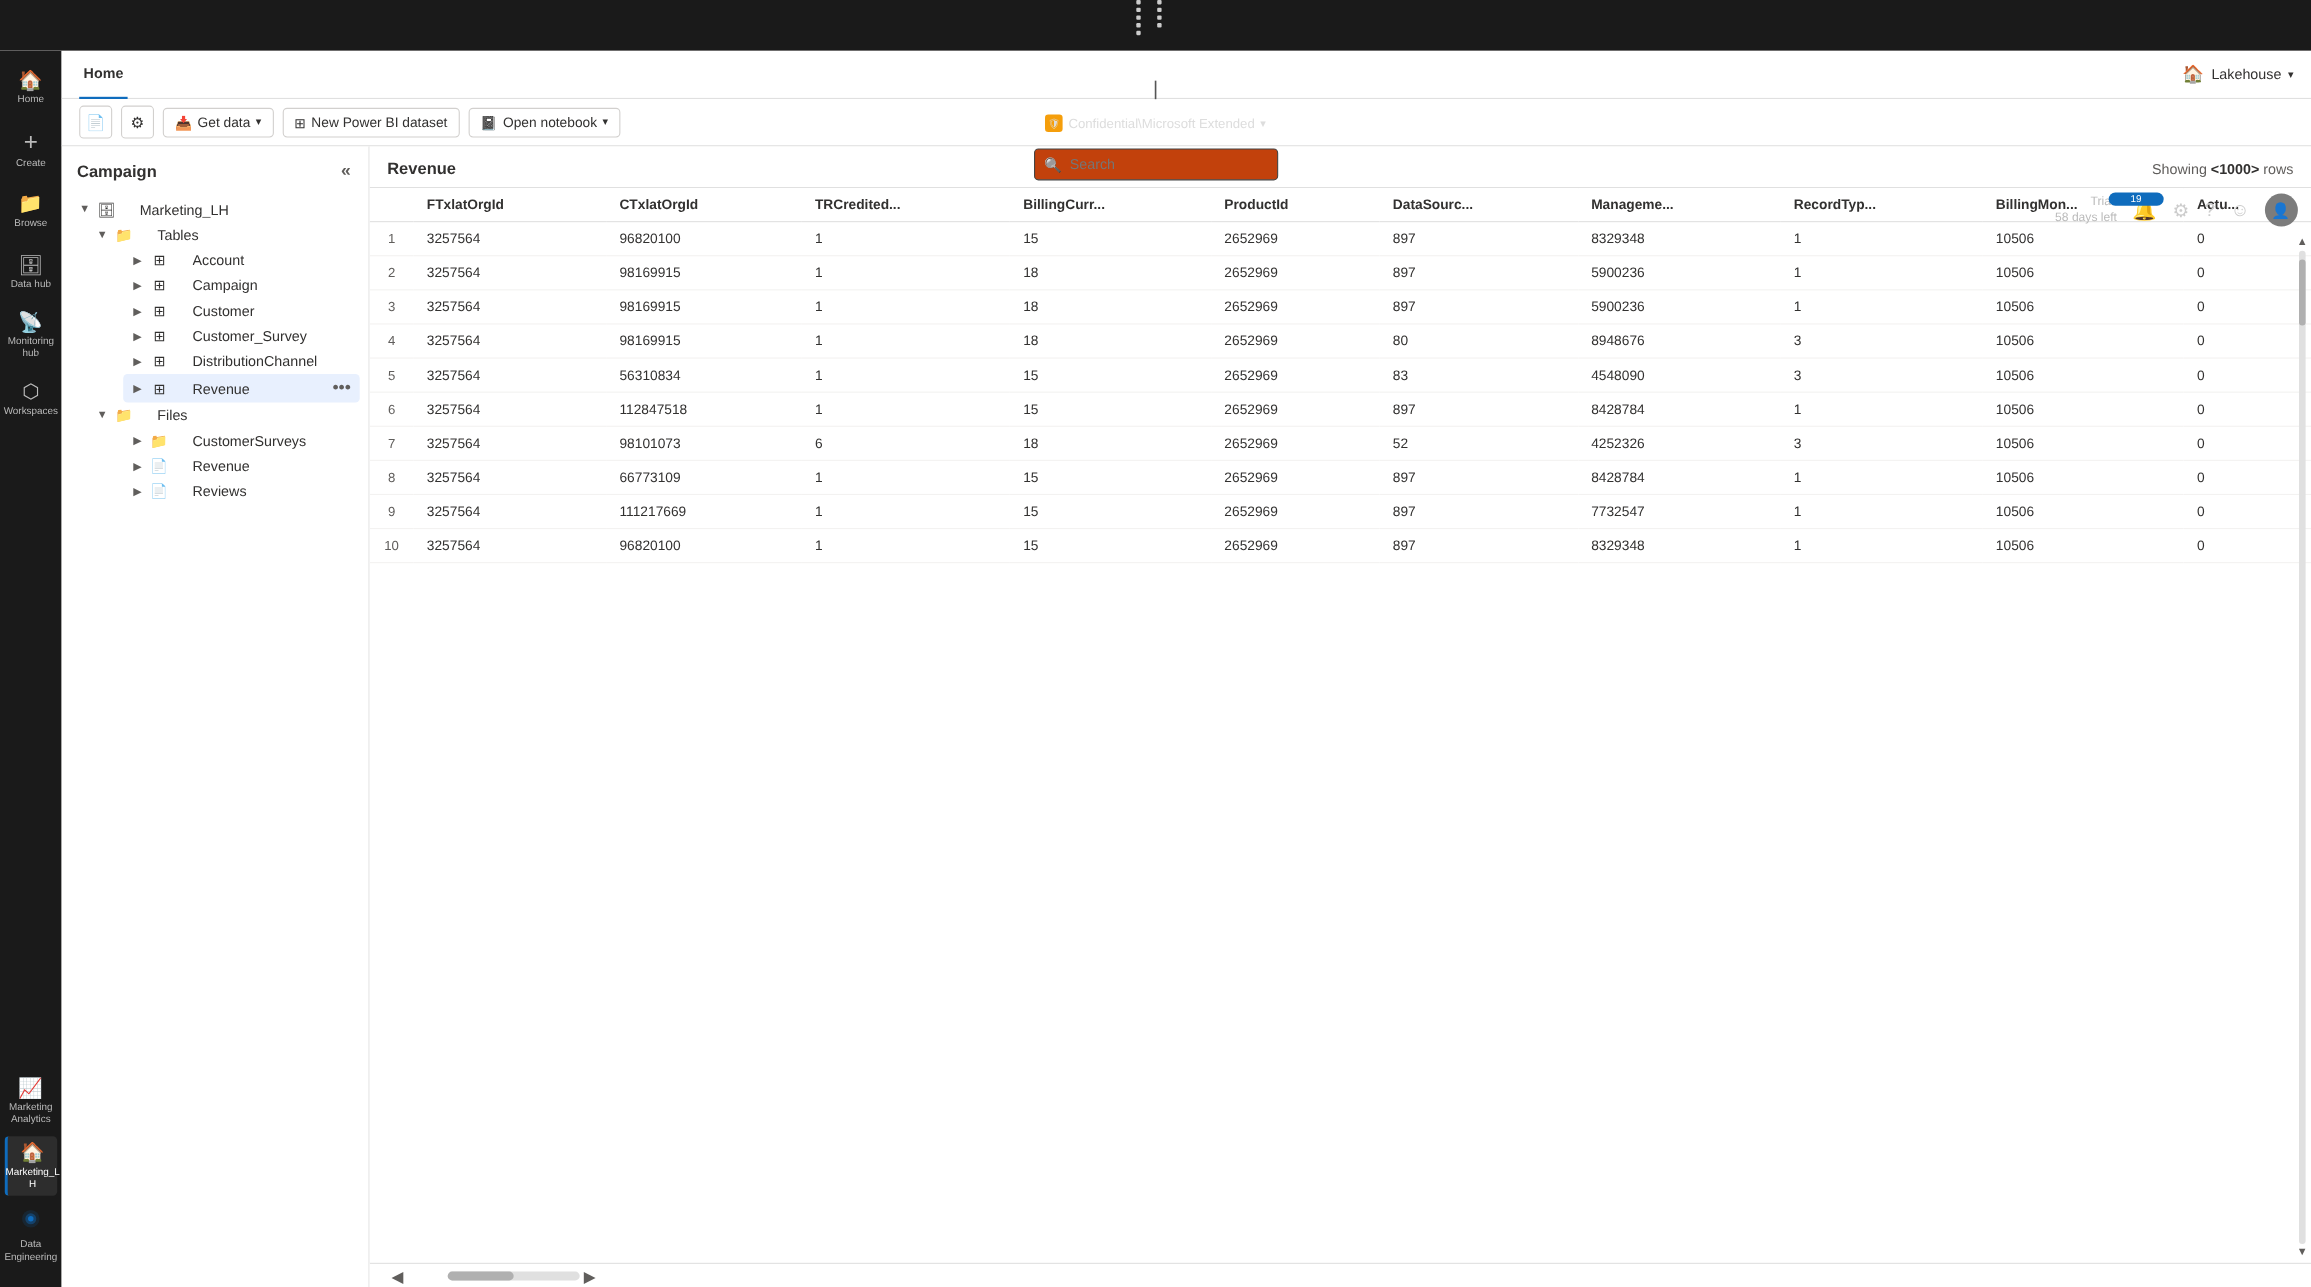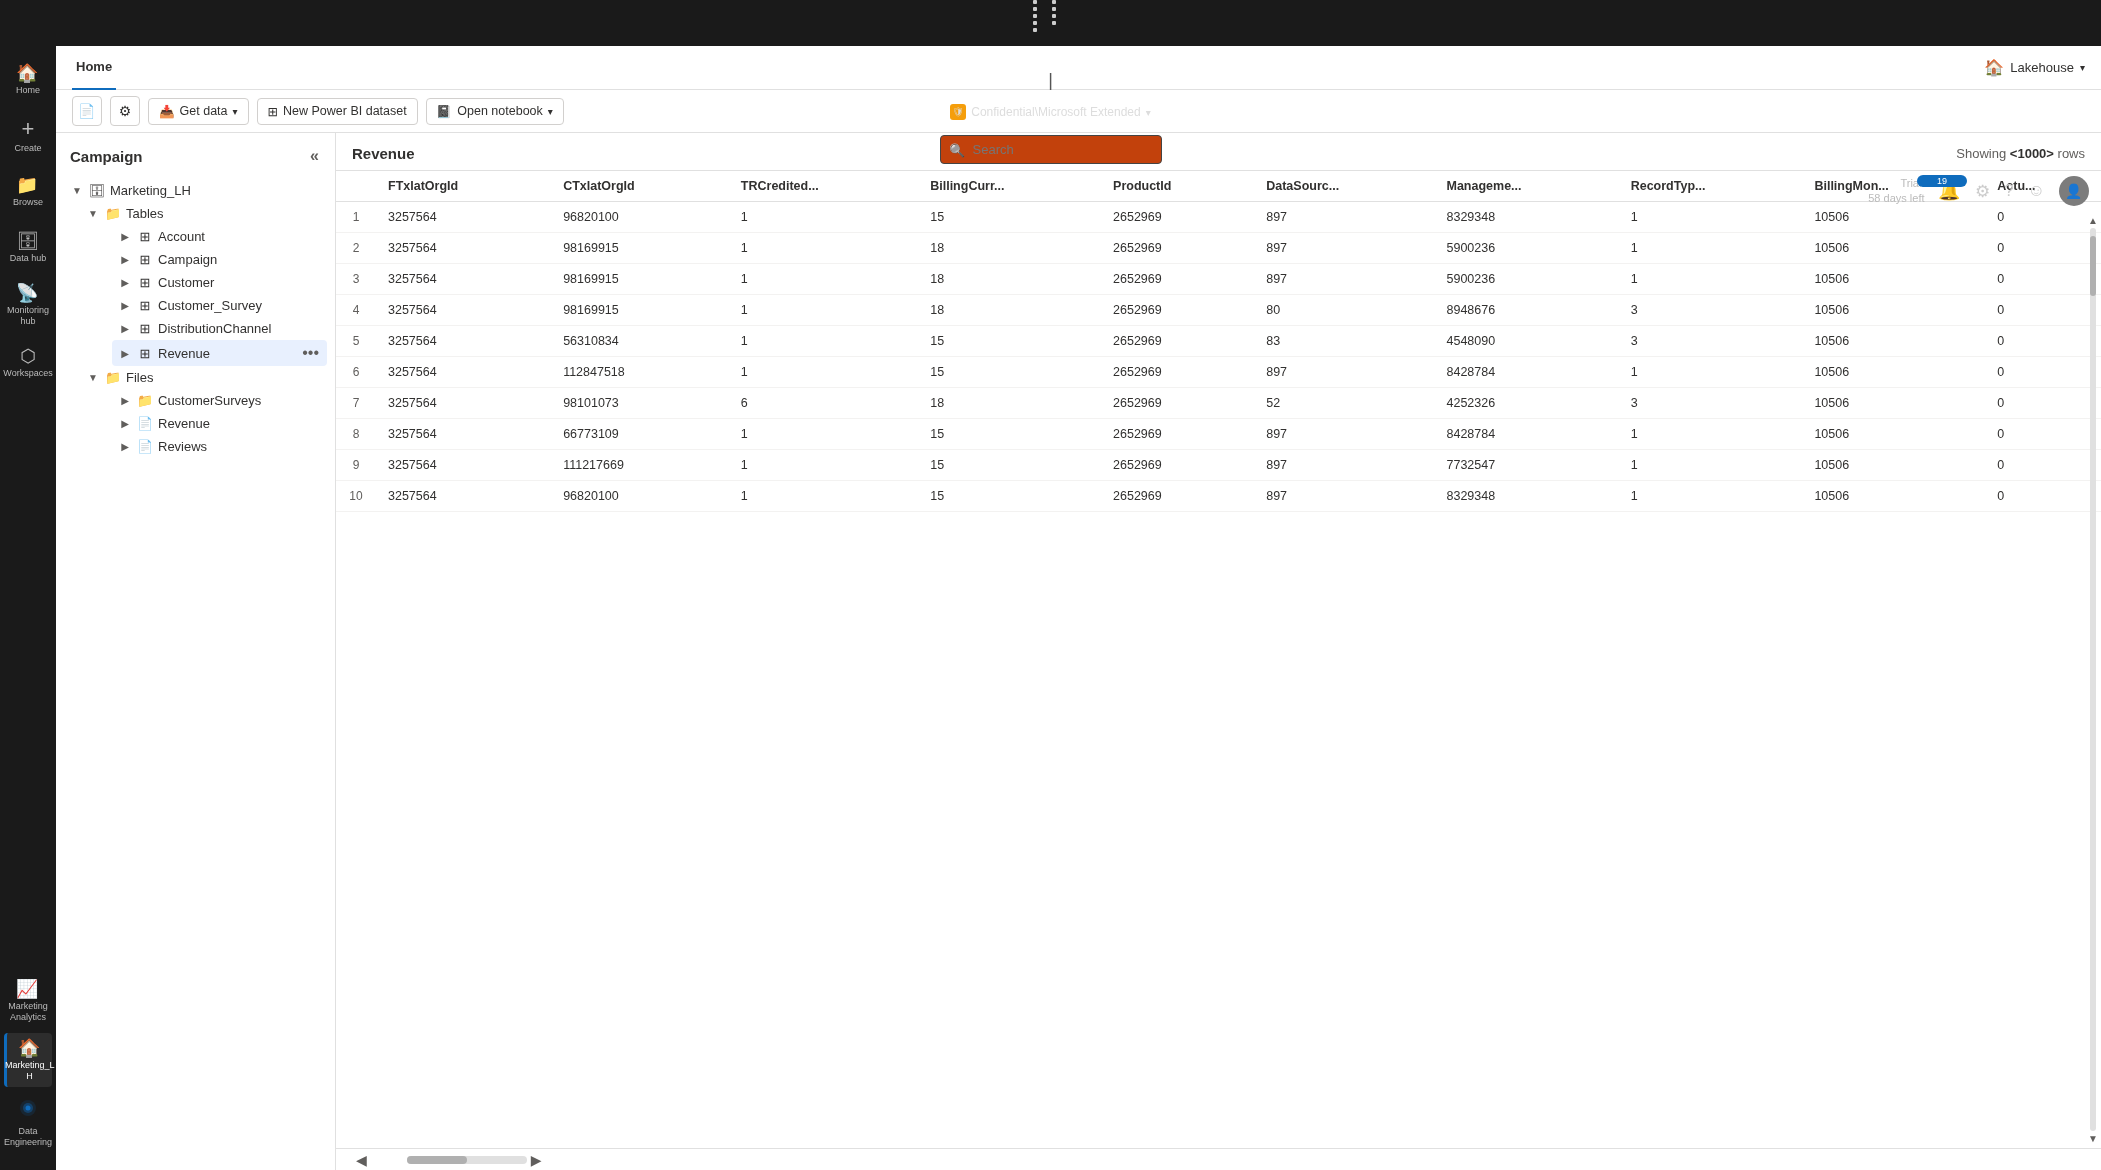--- a/index.html
+++ b/index.html
@@ -310,6 +310,7 @@
       white-space: nowrap;
       overflow: hidden;
       text-overflow: ellipsis;
+      margin-left: 17px;
     }
     .tree-more {
       color: #605e5c;

